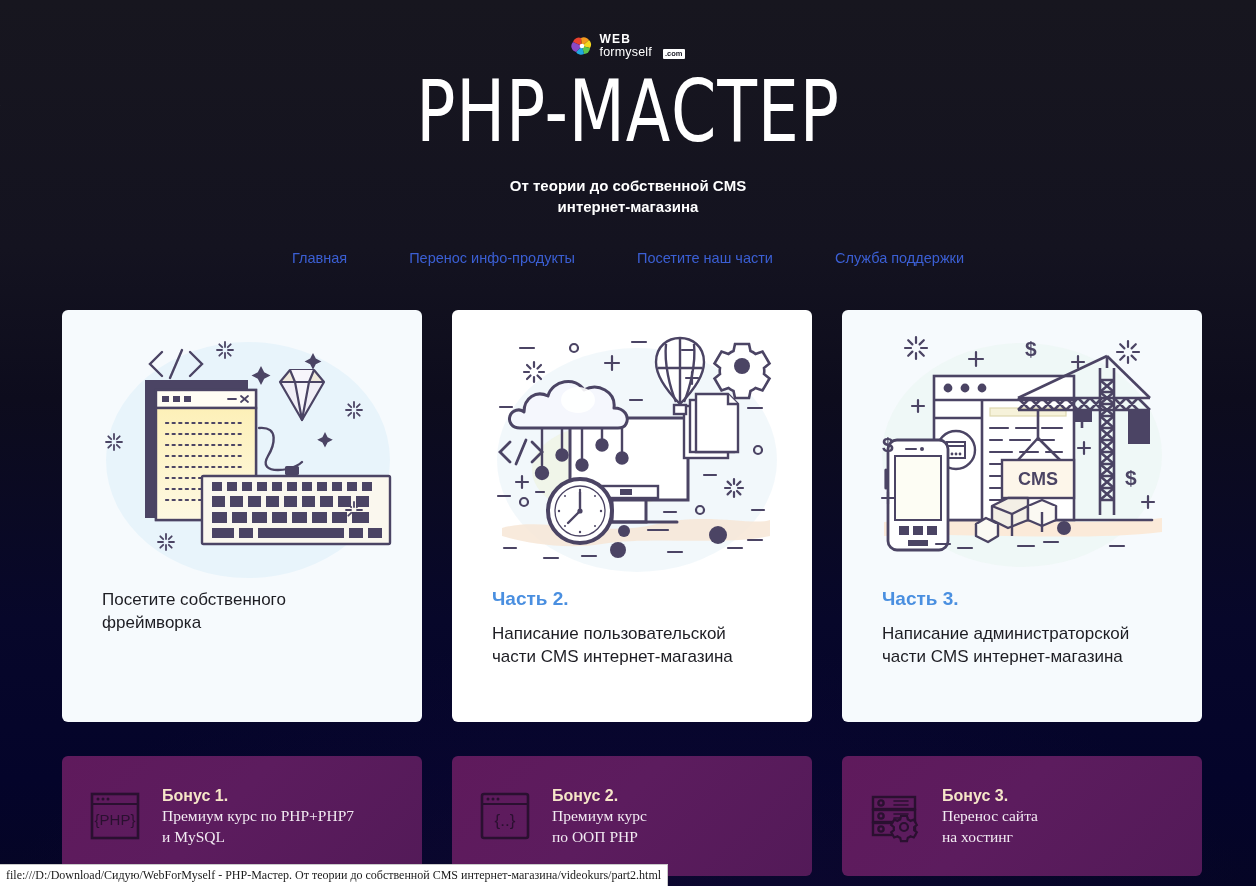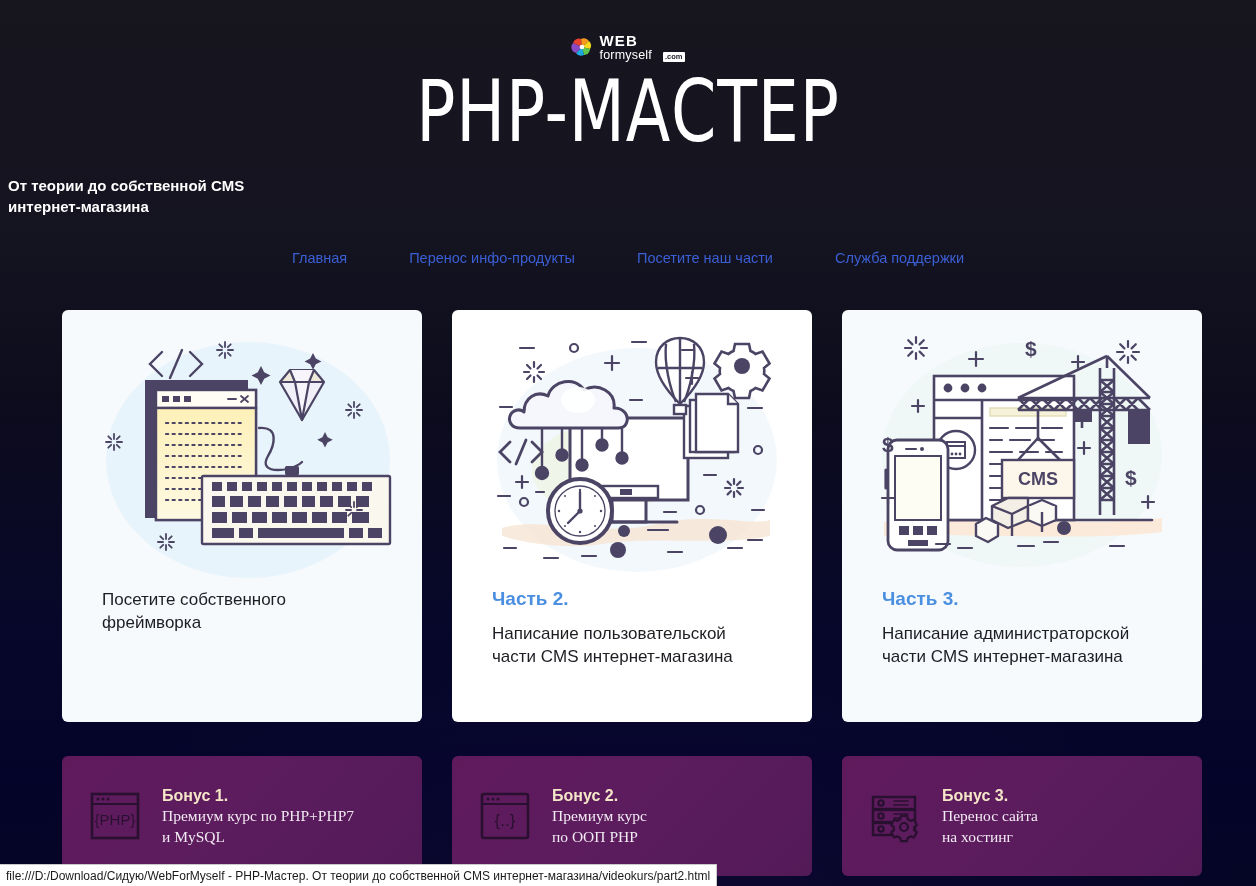--- a/index.html
+++ b/index.html
@@ -33,7 +33,7 @@
   .logo-mark { width: 22px; height: 22px; position: relative; flex: none; }
   .logo-text { display: flex; flex-direction: column; line-height: 1; }
   .logo-web {
-    color: #ffffff; font-weight: bold; font-size: 15px;
+    color: #ffffff; font-weight: bold; font-size: 12px;
     letter-spacing: 1.2px; font-family: "Liberation Sans", sans-serif;
   }
   .logo-row2 { display: flex; align-items: flex-end; gap: 11px; margin-top: 1px; }

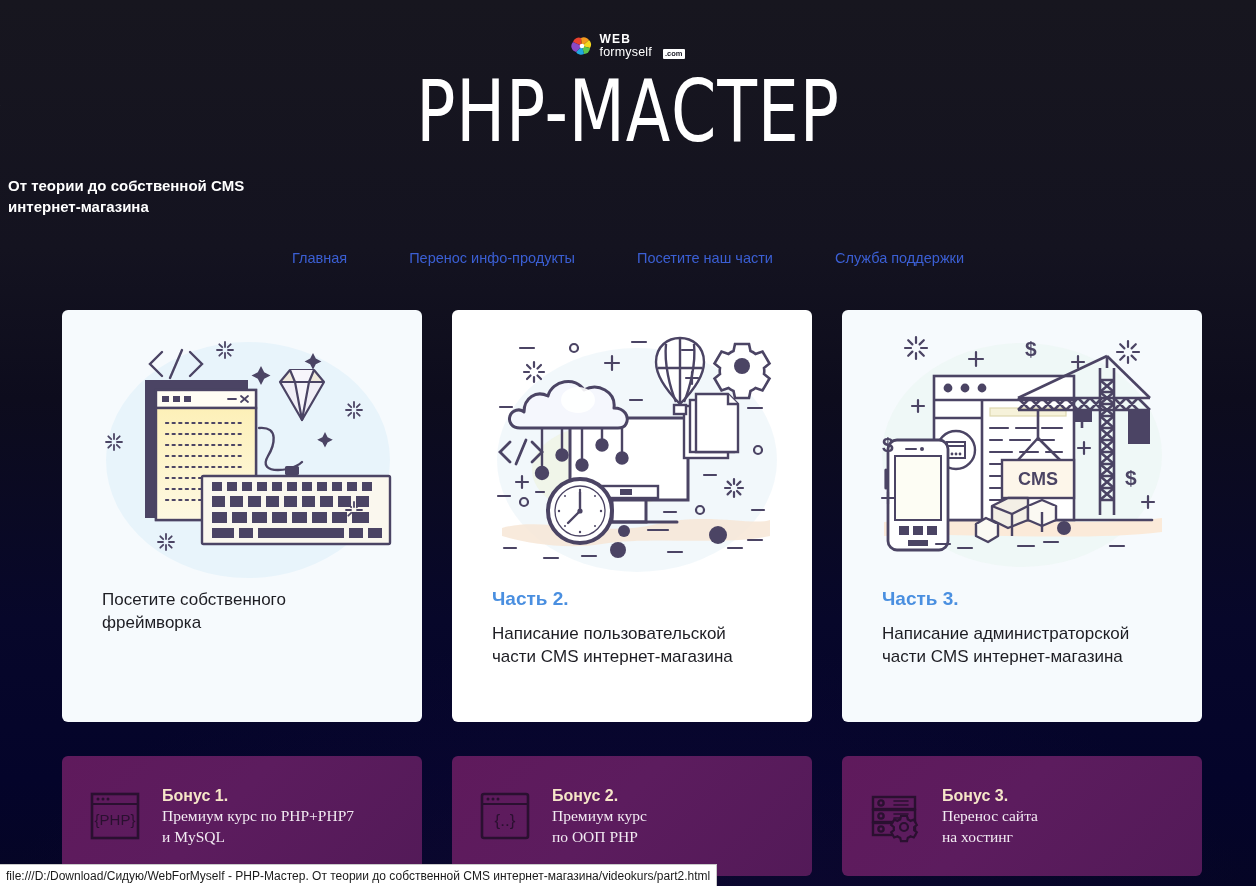--- a/index.html
+++ b/index.html
@@ -51,7 +51,7 @@
     transform: scaleX(0.84); transform-origin: 50% 50%;
   }
   .subtitle {
-    position: absolute; left: 8px; right: 0; top: 175px; text-align: left;
+    position: absolute; left: 0; right: 0; top: 175px; text-align: center;
     color: #ffffff; font-size: 15px; font-weight: bold; line-height: 1.42;
   }
   .subtitle span { display: block; }

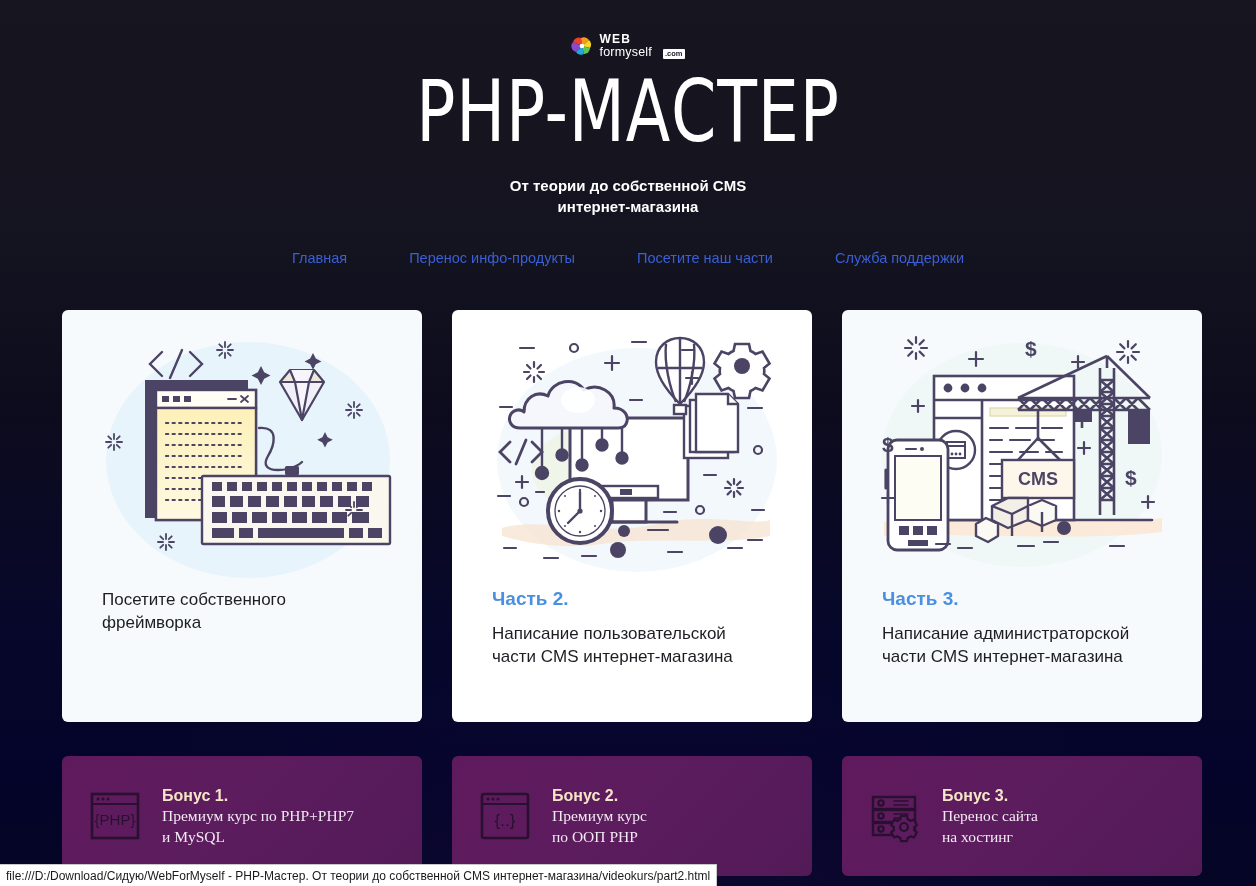--- a/index.html
+++ b/index.html
@@ -113,7 +113,7 @@
     background: #ffffff; border-top: 1px solid #c9c9c9; border-right: 1px solid #c9c9c9;
     display: flex; align-items: center; padding: 0 6px;
     color: #1a1a1a; font-size: 12px; white-space: nowrap; overflow: hidden;
-    font-family: Liberation Sans, sans-serif;
+    font-family: Liberation Serif, serif;
   }
 </style>
 </head>

